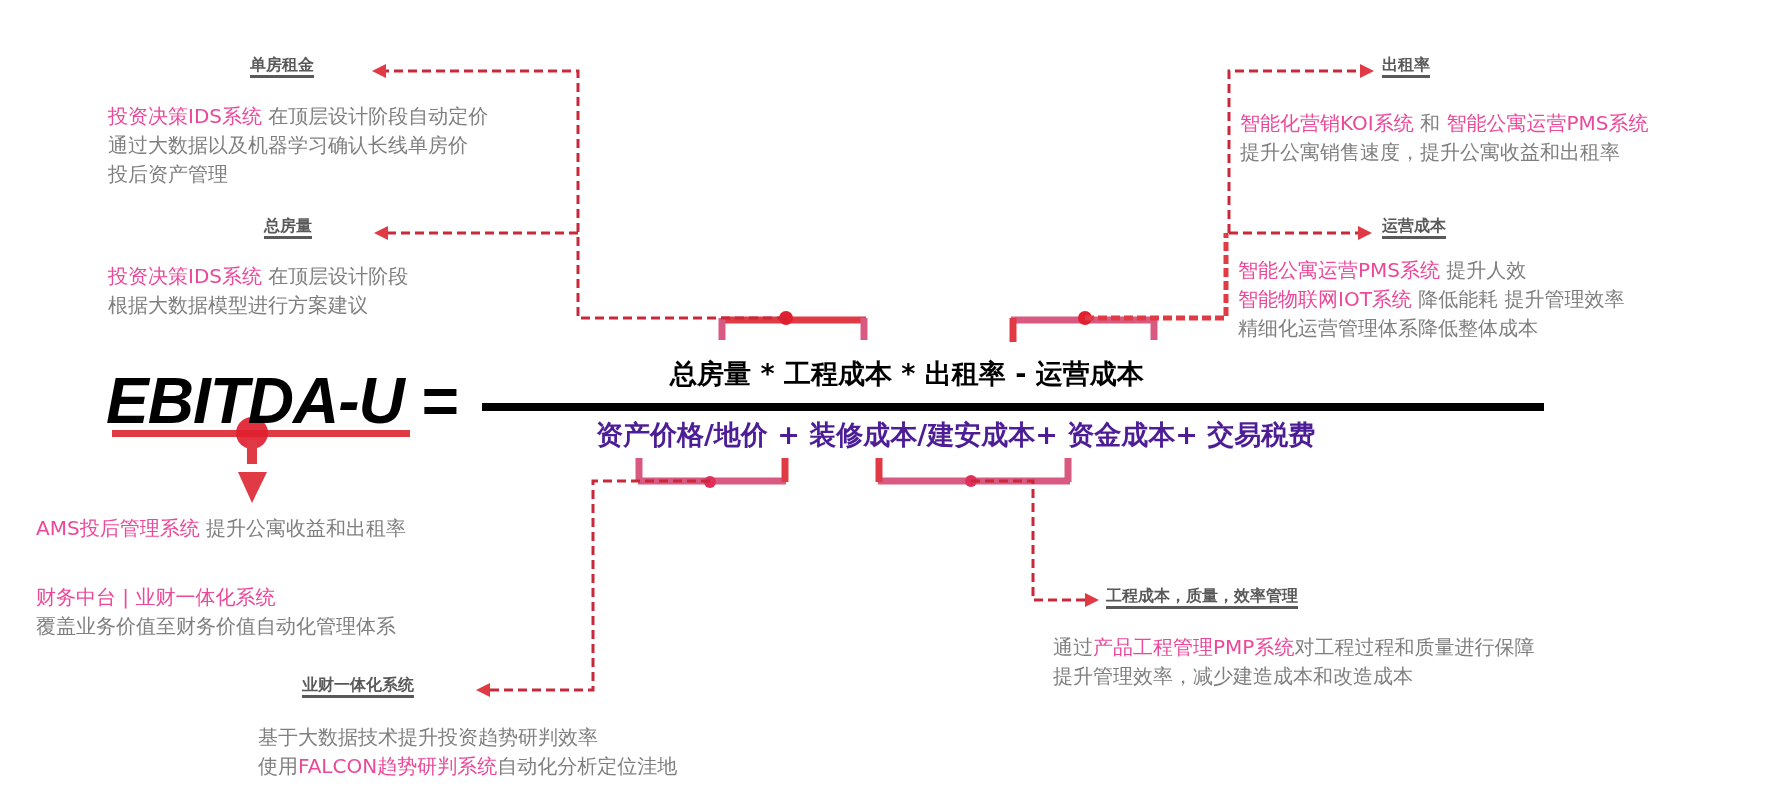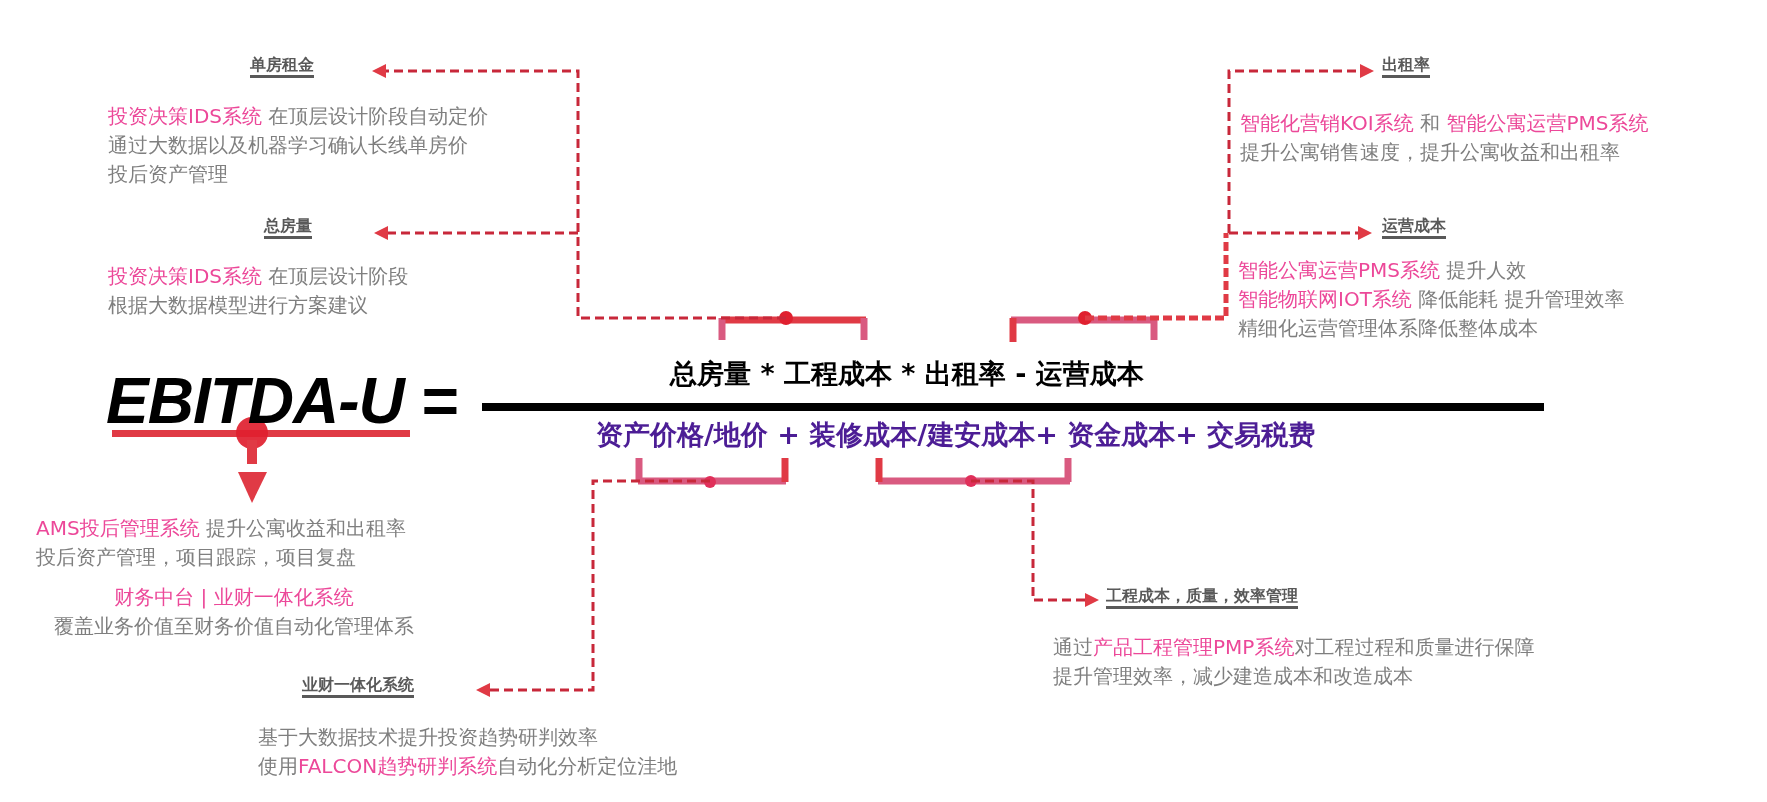--- a/index.html
+++ b/index.html
@@ -111,7 +111,6 @@
 
 <div class="desc" style="left:36px; top:514px;">
   <div><span class="red">AMS投后管理系统</span><span> 提升公寓收益和出租率</span></div>
-  <div>投后资产管理，项目跟踪，项目复盘</div>
 </div>
 <div class="desc" style="left:54px; top:583px;text-align:center;">
   <div class="red">财务中台 | 业财一体化系统</div>

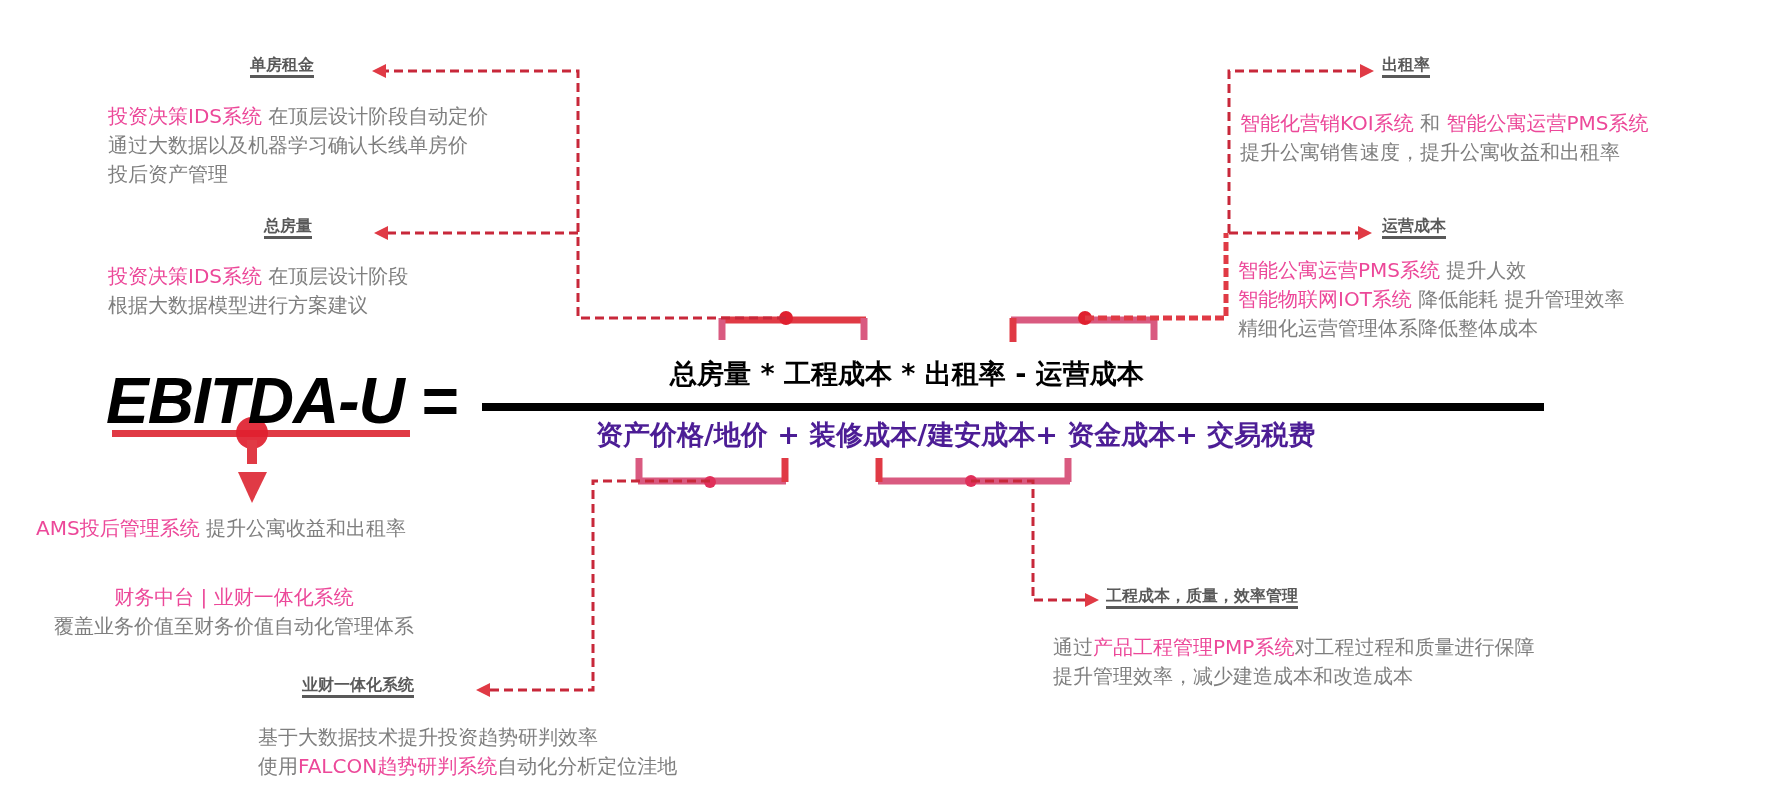--- a/index.html
+++ b/index.html
@@ -112,7 +112,7 @@
 <div class="desc" style="left:36px; top:514px;">
   <div><span class="red">AMS投后管理系统</span><span> 提升公寓收益和出租率</span></div>
 </div>
-<div class="desc" style="left:54px; top:583px;text-align:center;">
+<div class="desc" style="left:36px; top:583px;">
   <div class="red">财务中台 | 业财一体化系统</div>
   <div>覆盖业务价值至财务价值自动化管理体系</div>
 </div>

